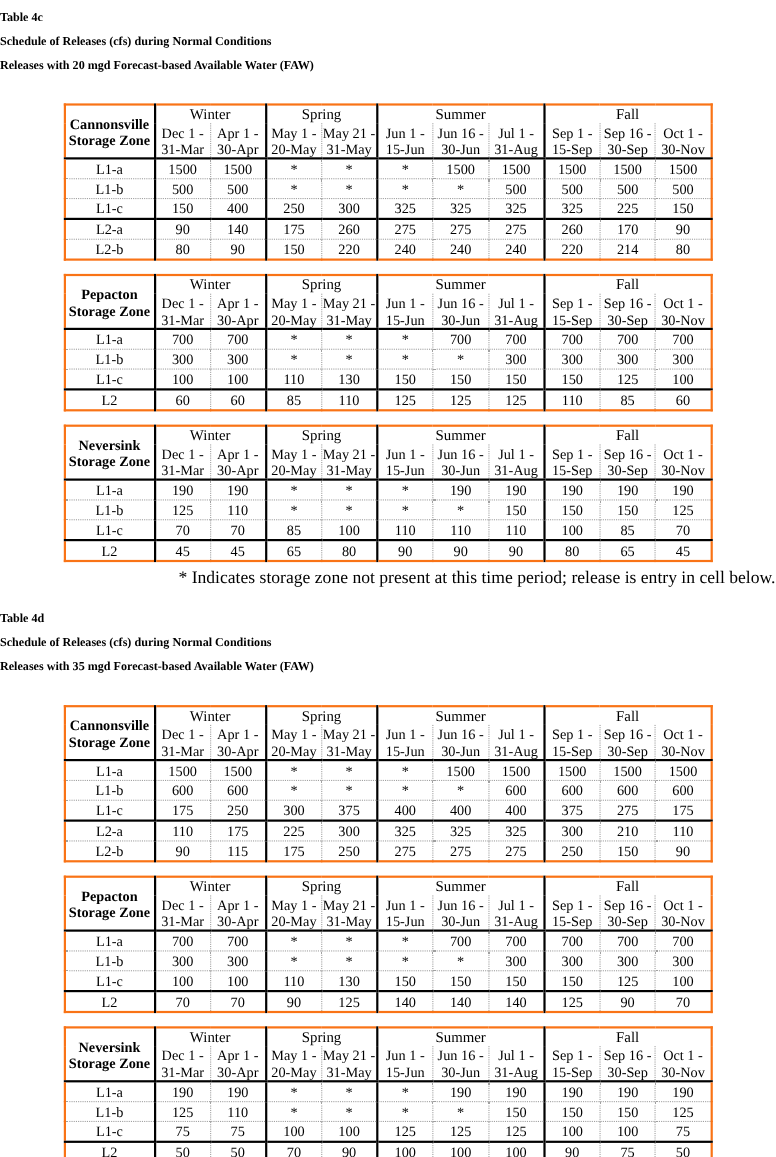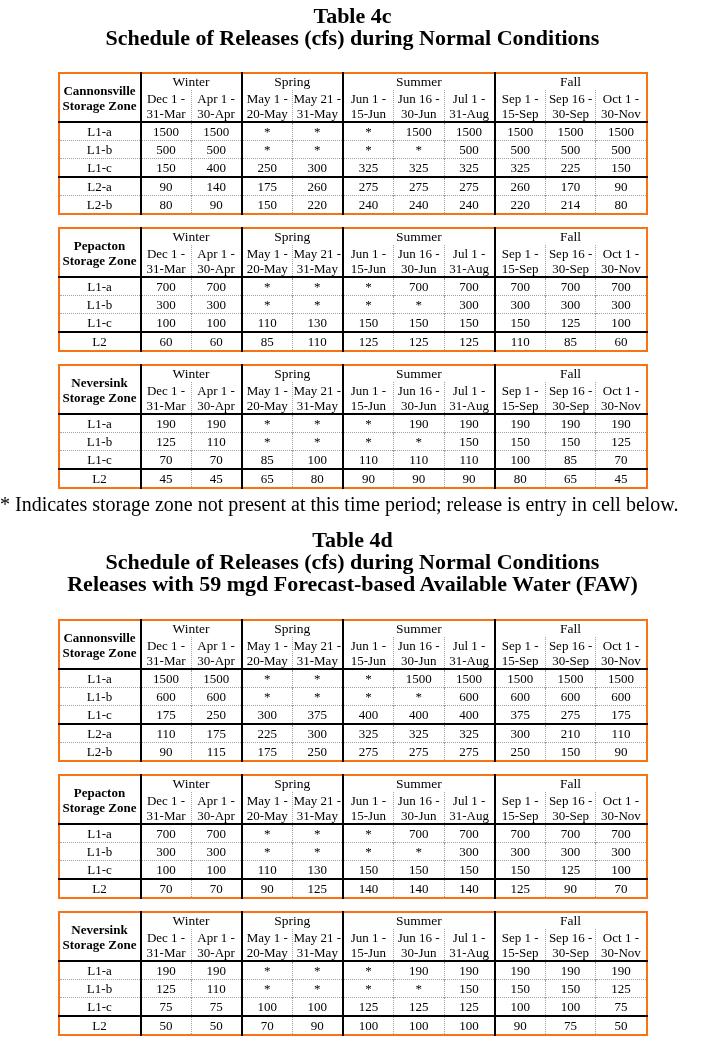--- a/index.html
+++ b/index.html
@@ -11,7 +11,7 @@
   }
   .page { width:705px; height:1052px; overflow:hidden; padding-top:5px; }
 
-  .doc-title { text-align:center; font-weight:700; font-size:22px; line-height:22px; }
+  .doc-title { text-align:left; font-weight:700; font-size:11px; line-height:22px; }
   .doc-title.second { margin-top:16px; }
 
   .footnote { text-align:left; font-size:20px; line-height:18px; margin-top:6px; }

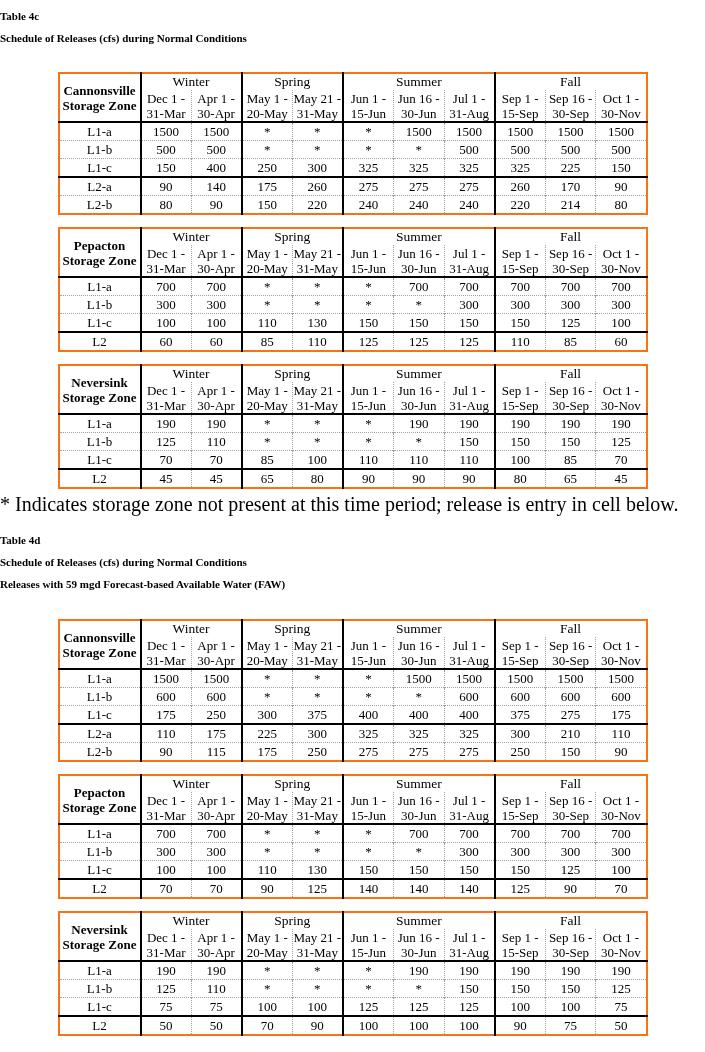--- a/index.html
+++ b/index.html
@@ -70,6 +70,7 @@
     <div class="doc-title">
       <div>Table 4c</div>
       <div>Schedule of Releases (cfs) during Normal Conditions</div>
+      <div>Releases with 20 mgd Forecast-based Available Water (FAW)</div>
     </div>
     <div class="tables">
         <table class="release-table">

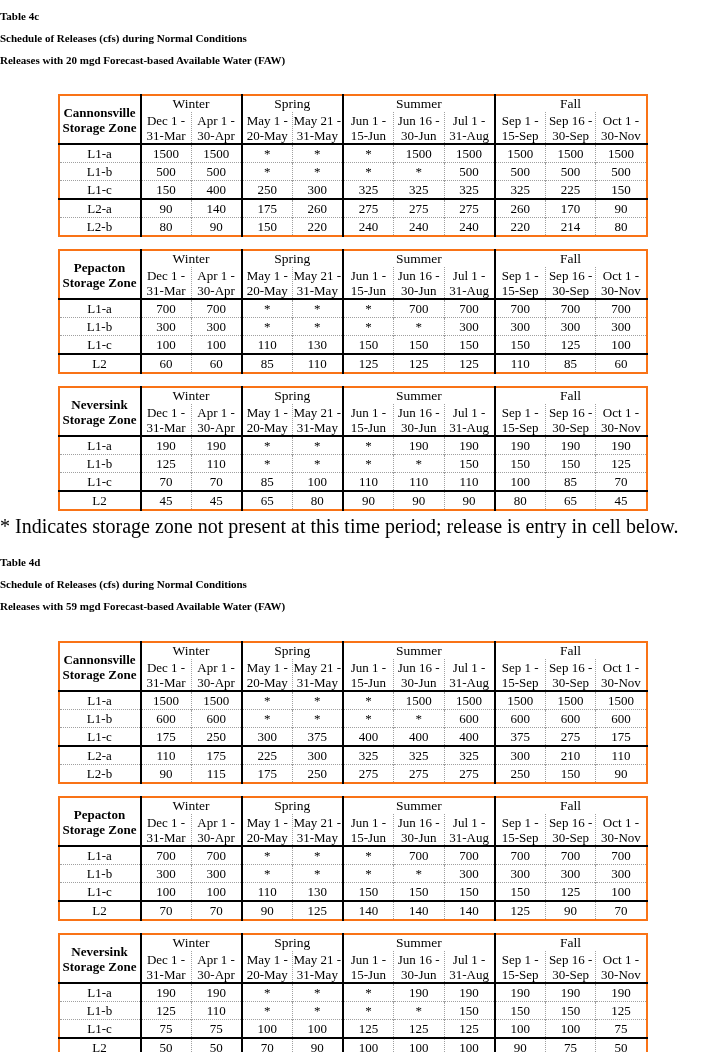--- a/index.html
+++ b/index.html
@@ -14,7 +14,7 @@
   .doc-title { text-align:left; font-weight:700; font-size:11px; line-height:22px; }
   .doc-title.second { margin-top:16px; }
 
-  .footnote { text-align:left; font-size:20px; line-height:18px; margin-top:6px; }
+  .footnote { text-align:right; font-size:16px; line-height:18px; margin-top:6px; }
 
   table.release-table {
     border-collapse:collapse;

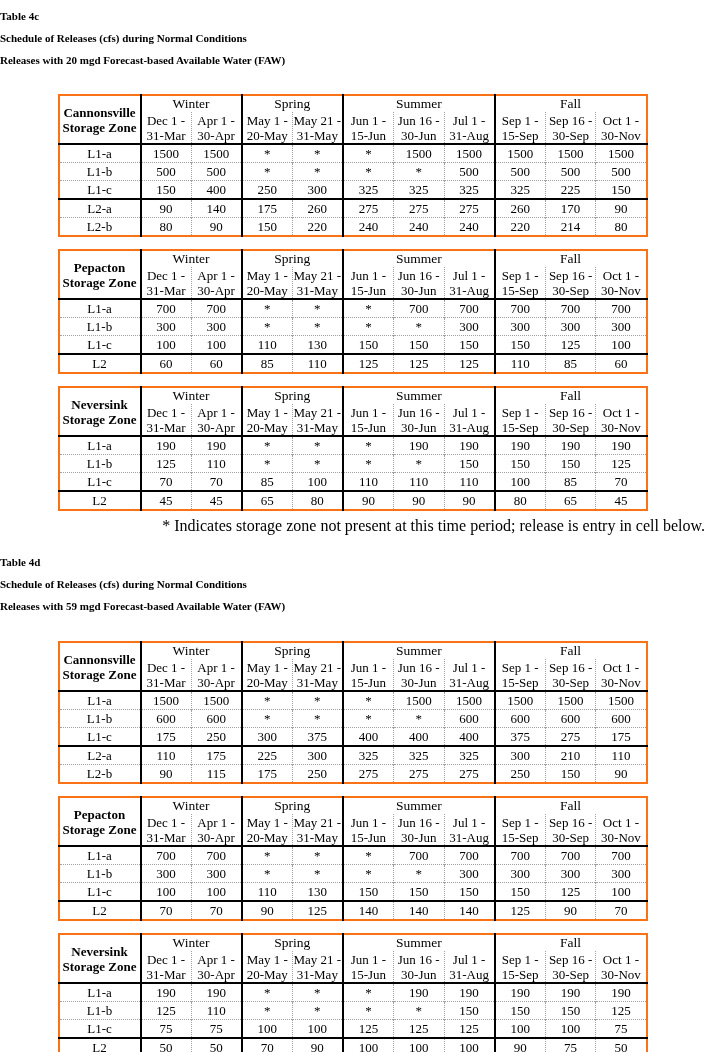--- a/index.html
+++ b/index.html
@@ -364,7 +364,7 @@
     <div class="doc-title second">
       <div>Table 4d</div>
       <div>Schedule of Releases (cfs) during Normal Conditions</div>
-      <div>Releases with 59 mgd Forecast-based Available Water (FAW)</div>
+      <div>Releases with 35 mgd Forecast-based Available Water (FAW)</div>
     </div>
     <div class="tables compact">
         <table class="release-table">

